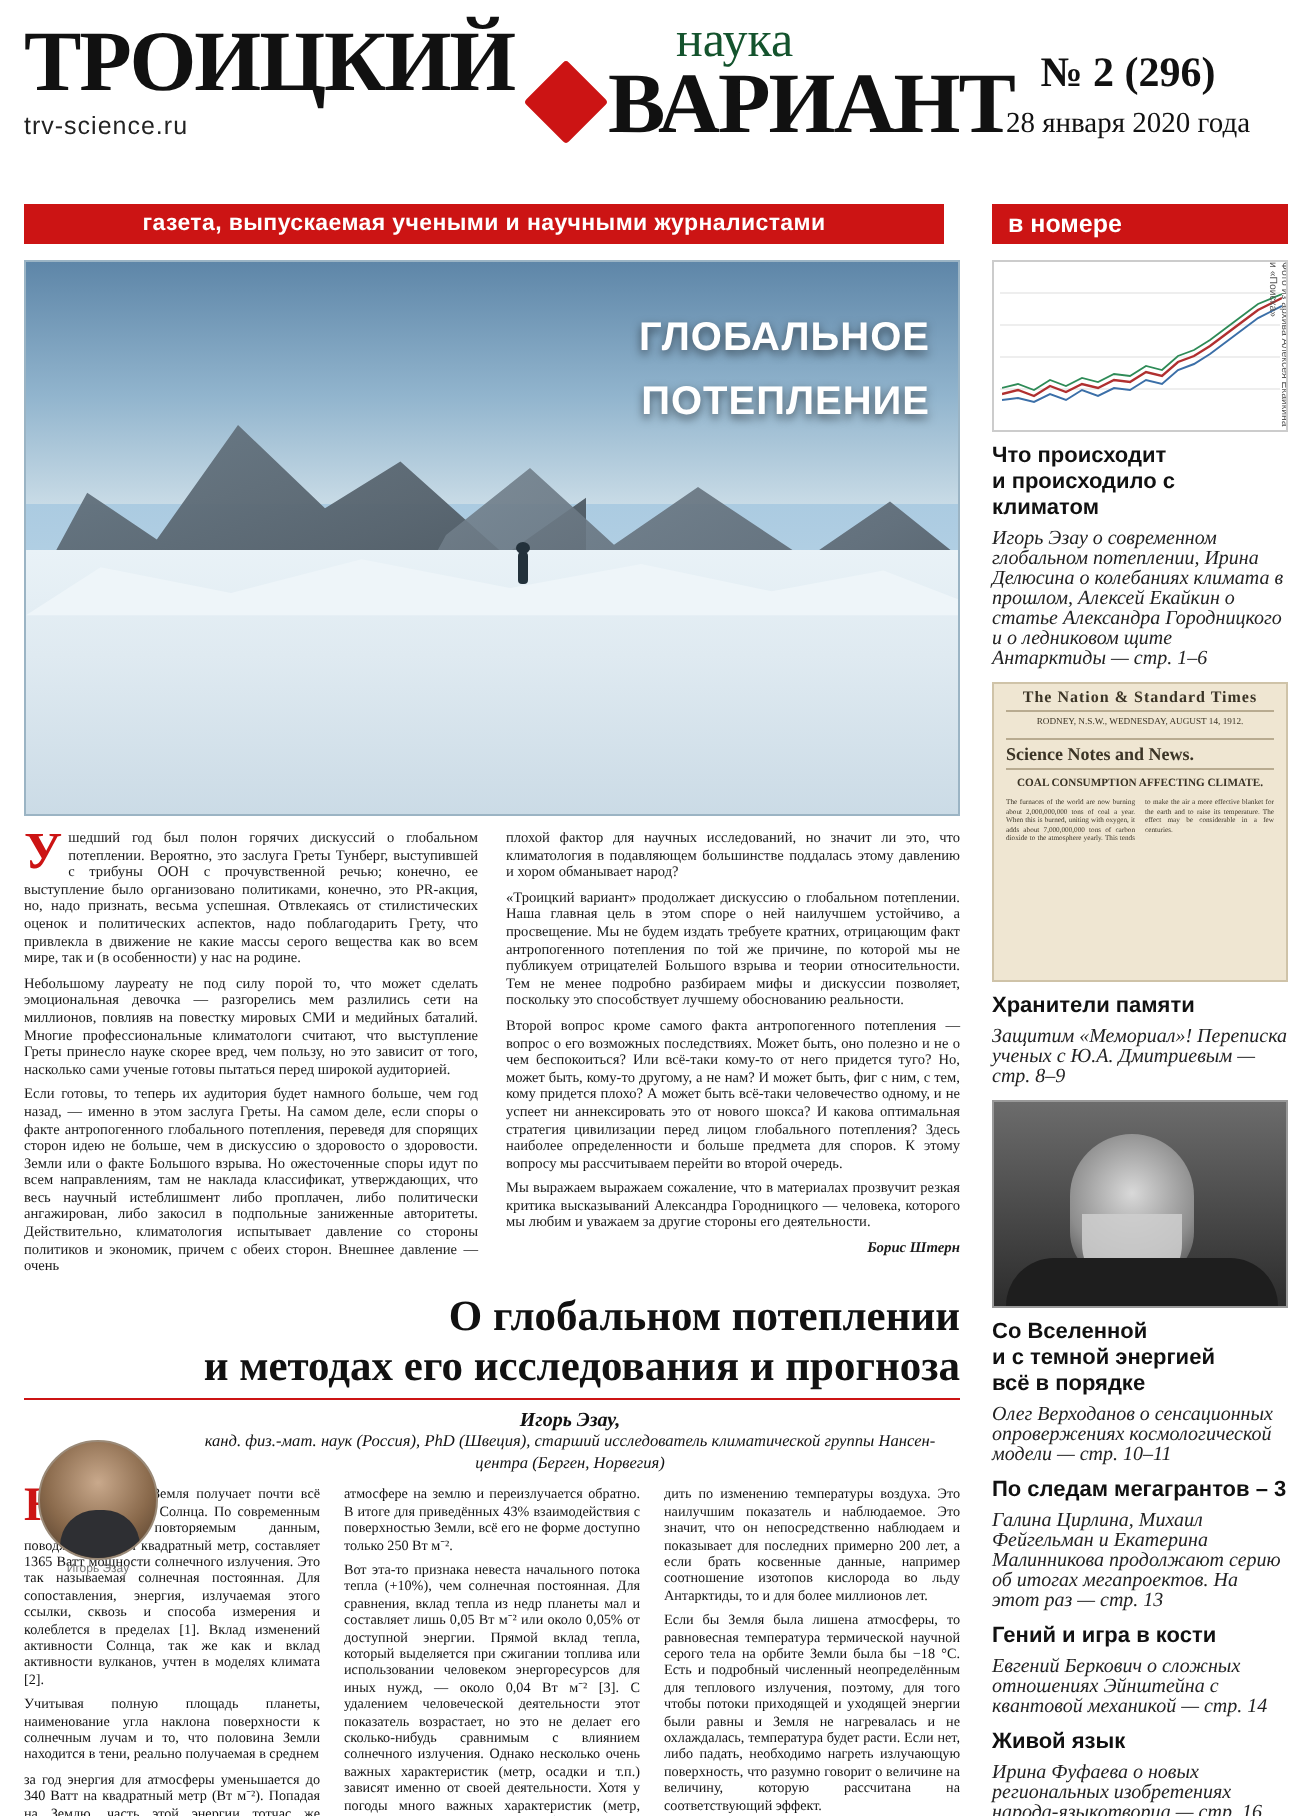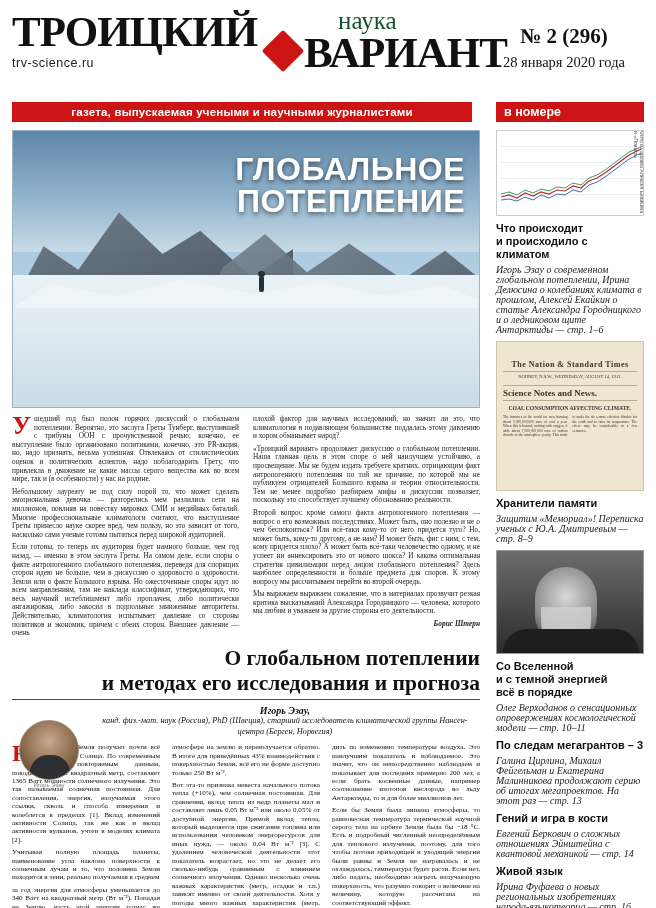--- a/index.html
+++ b/index.html
@@ -121,7 +121,7 @@
     color: #fff;
     font-family: "Liberation Sans", sans-serif;
     font-weight: bold;
-    font-size: 32px;
+    font-size: 20px;
     line-height: 32px;
     text-shadow: 0 2px 5px rgba(0,0,0,0.55);
     letter-spacing: 0.5px;

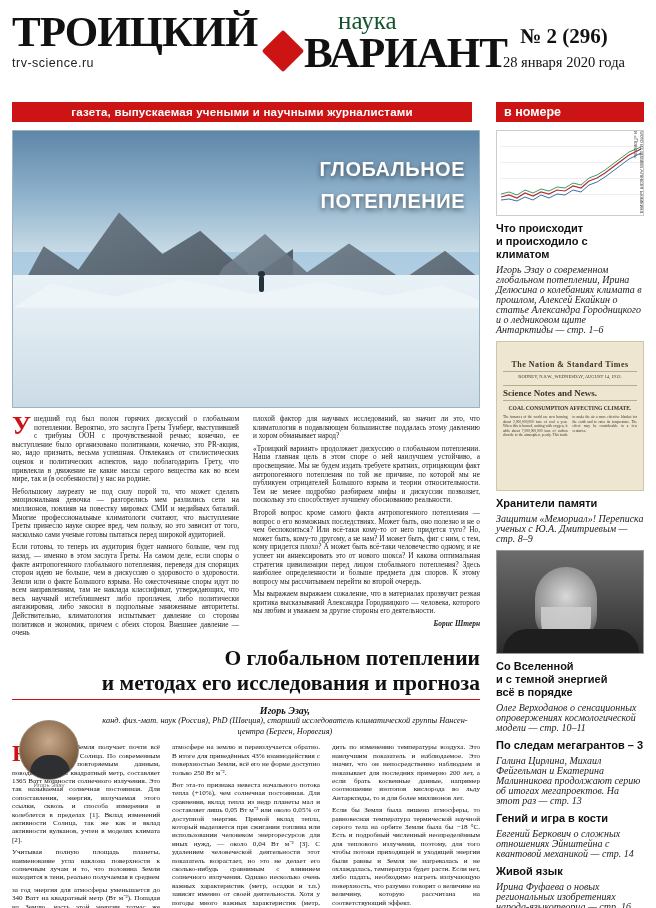--- a/index.html
+++ b/index.html
@@ -204,7 +204,7 @@
     width: 148px; height: 150px;
     background: #efe6d2;
     border: 1px solid #cfc3a8;
-    padding: 18px 6px;
+    padding: 2px 6px;
     overflow: hidden;
     font-family: "Liberation Serif", serif;
     color: #3b3426;

